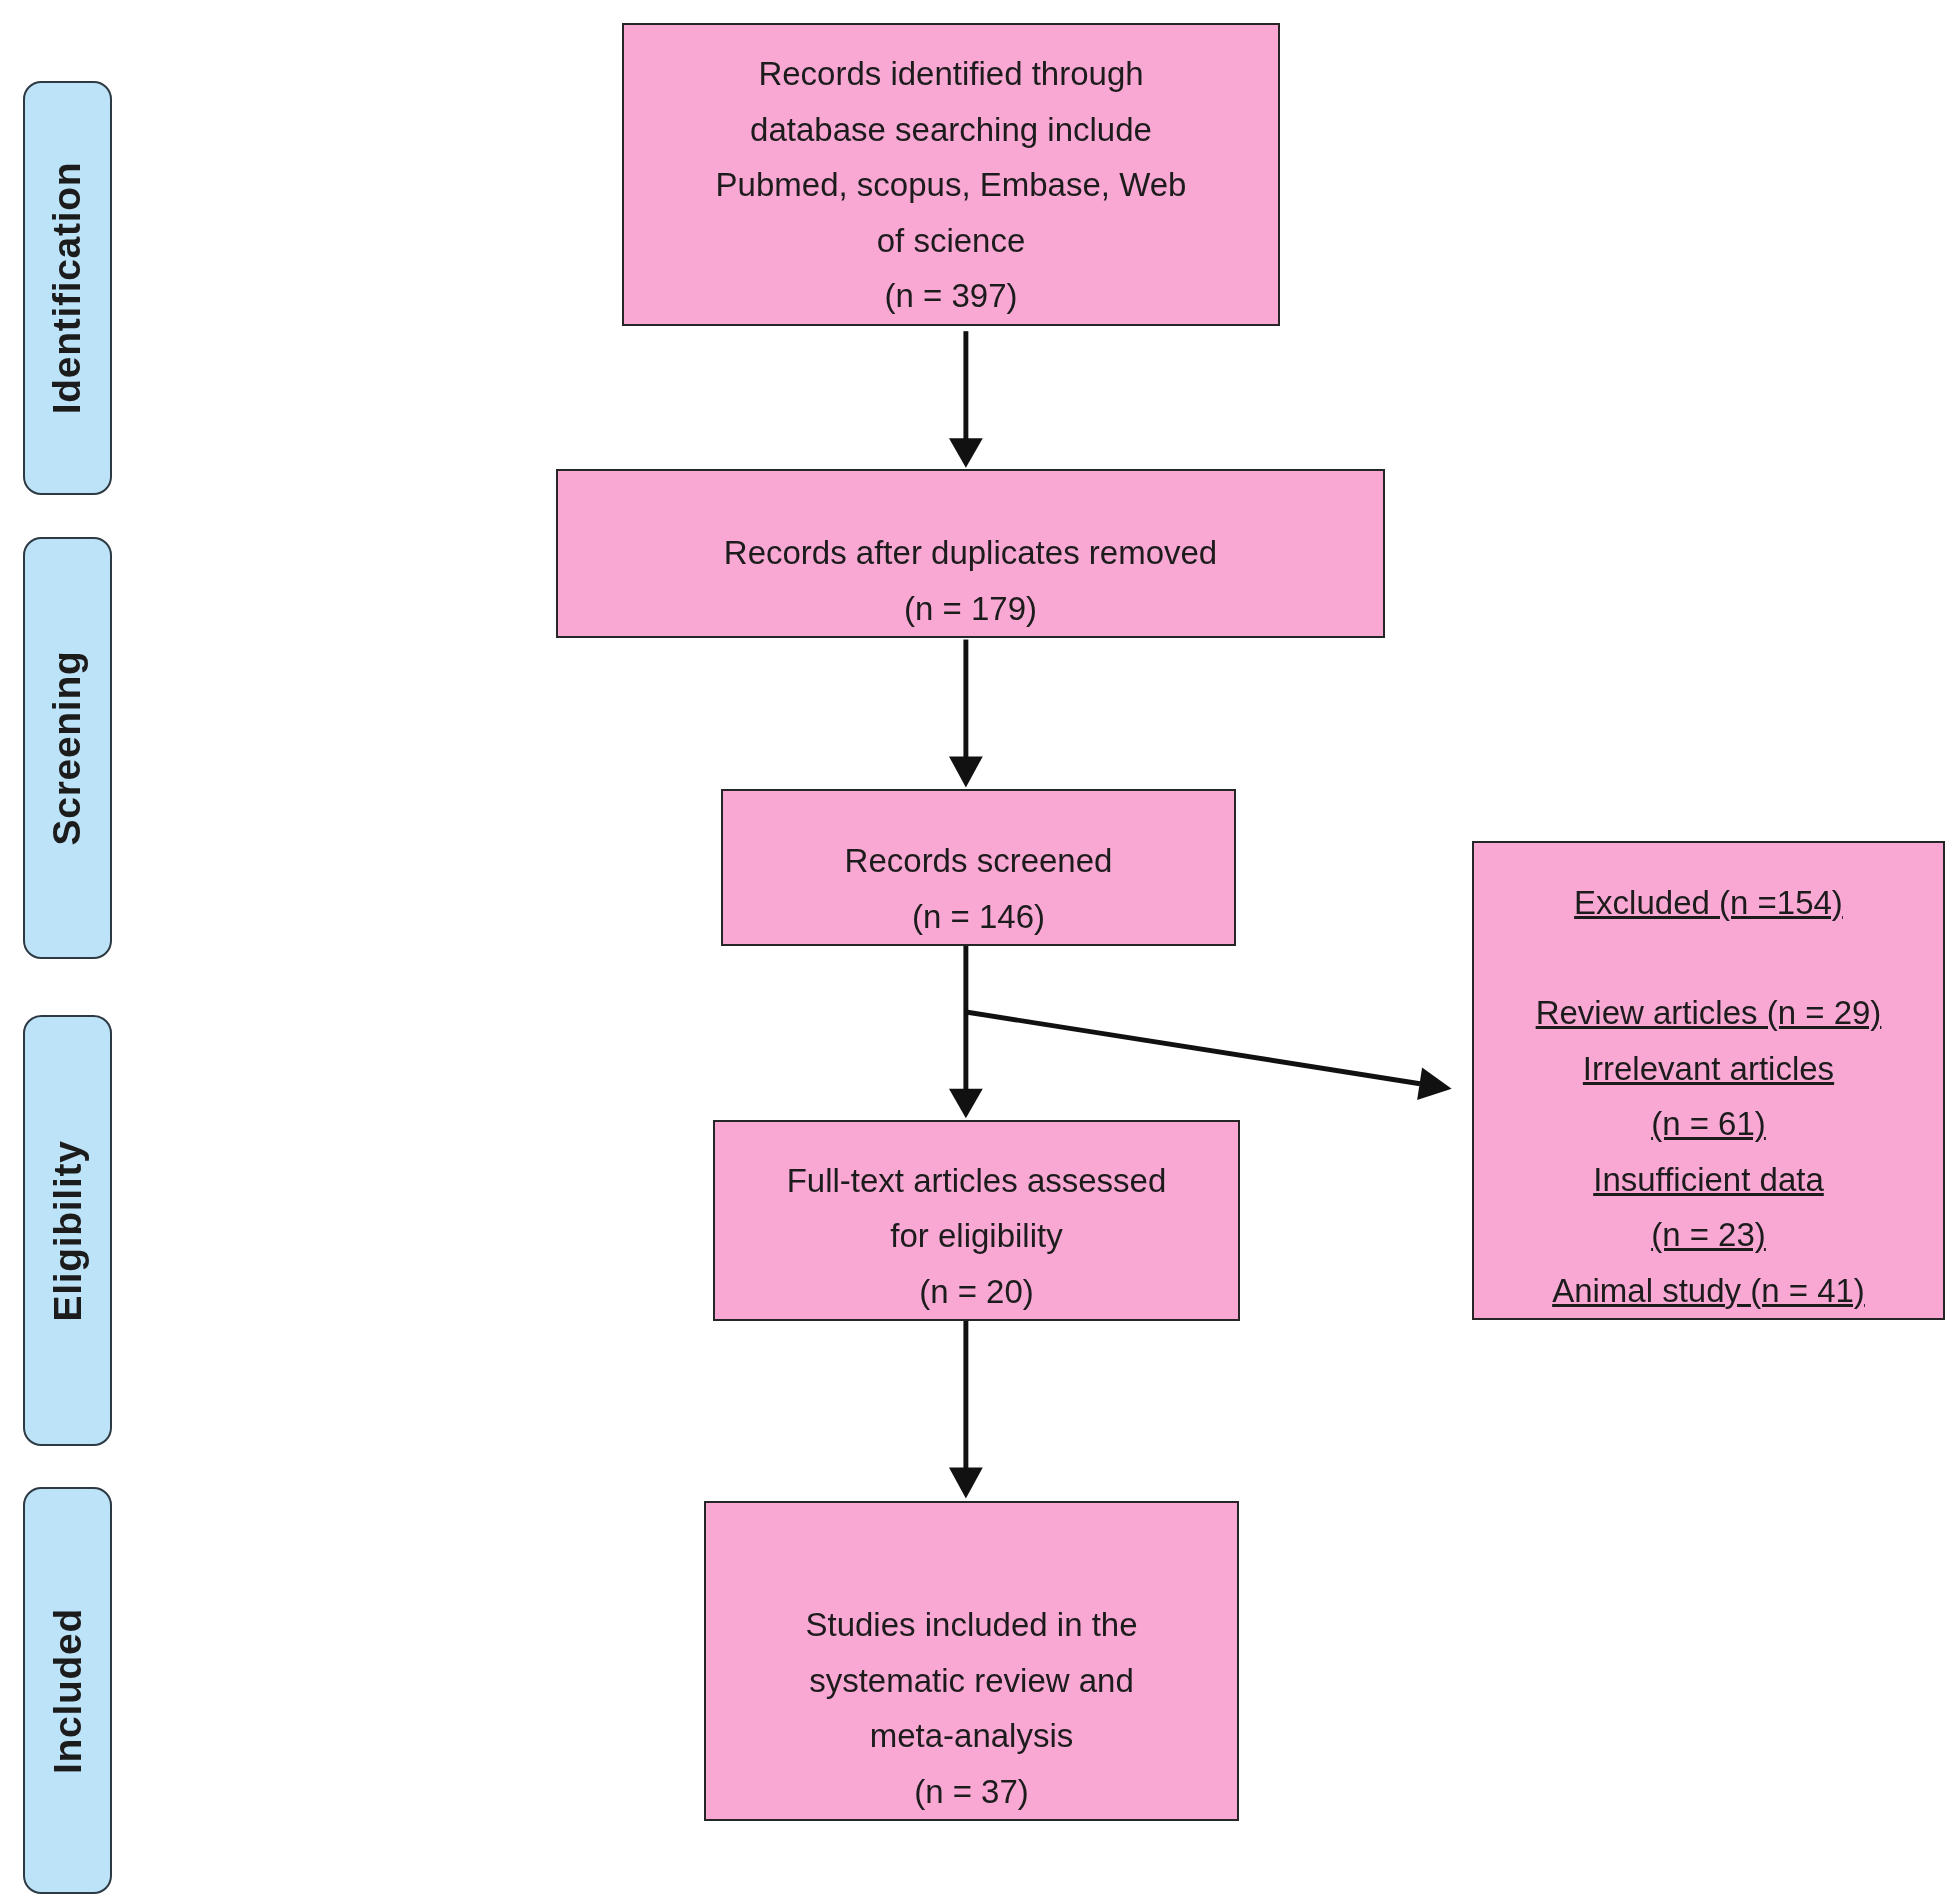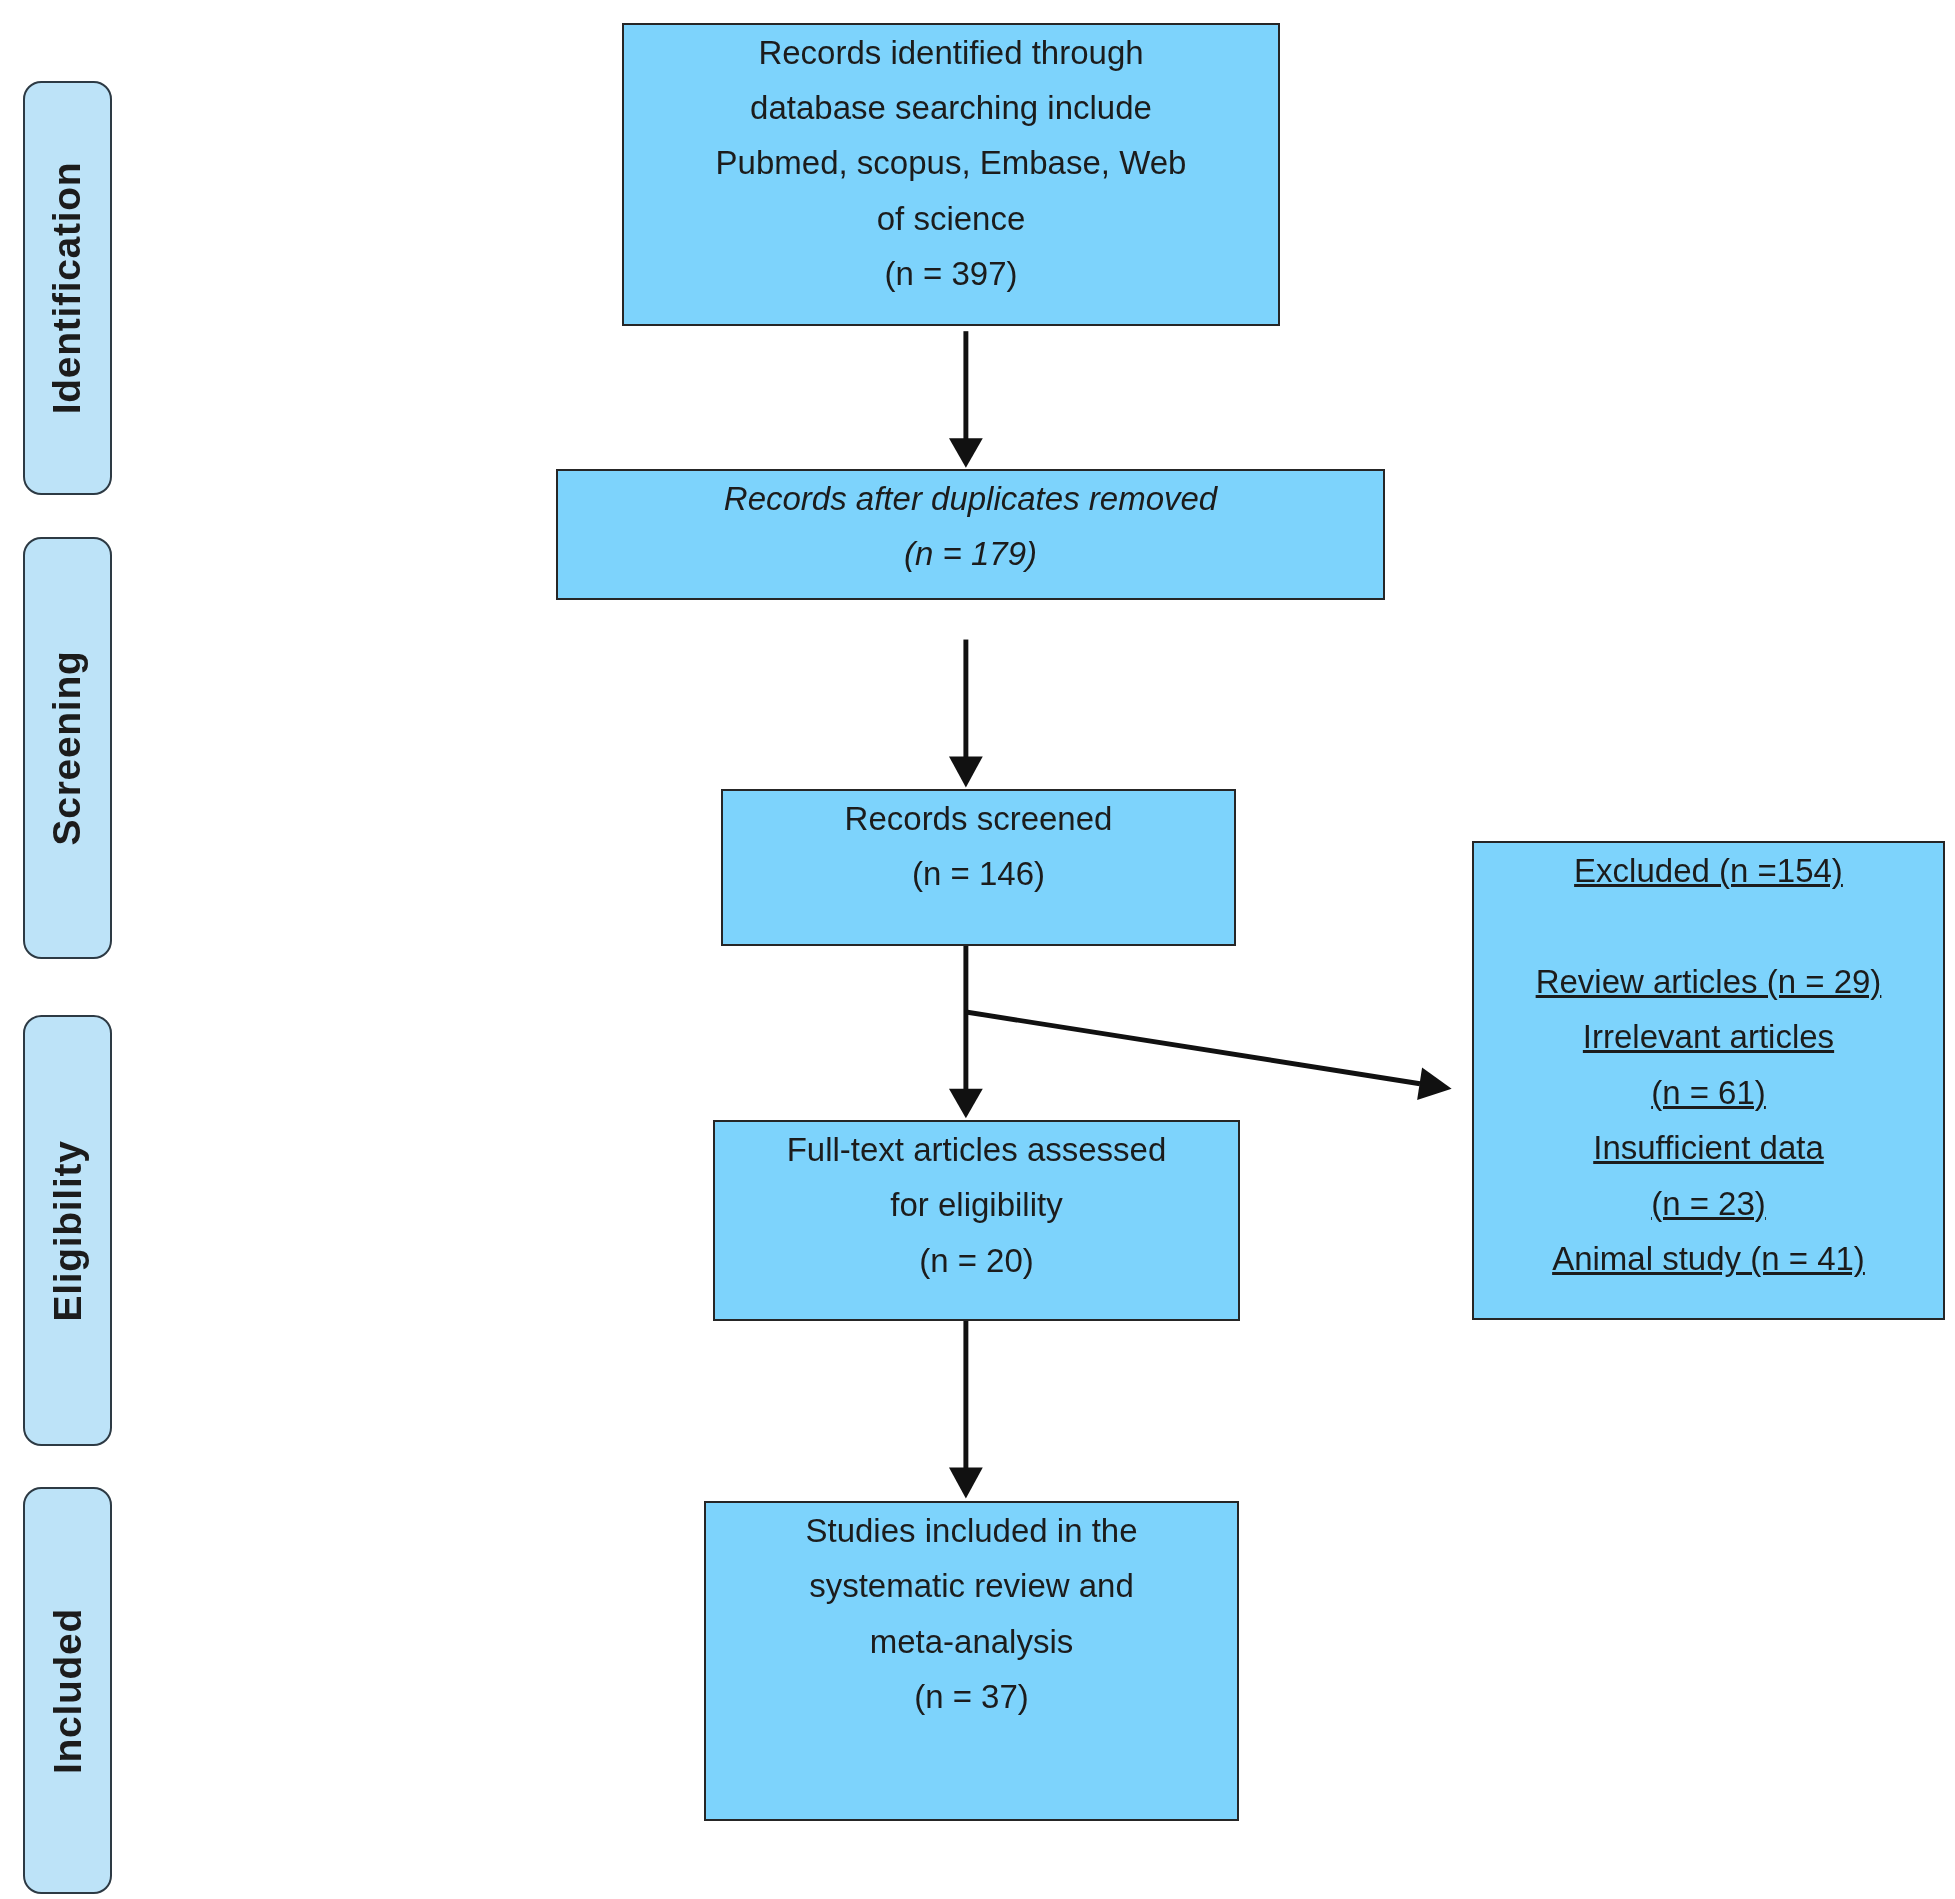--- a/index.html
+++ b/index.html
@@ -44,10 +44,10 @@
   
   .fbox{
     position:absolute;
-    background:#7dd3fc;
+    background:#f9a8d4;
     border:2.8px solid var(--box-border);
     box-sizing:border-box;
-    display:flex;align-items:flex-start;justify-content:center;
+    display:flex;align-items:flex-end;justify-content:center;
     text-align:center;
   }
   .fbox .txt{

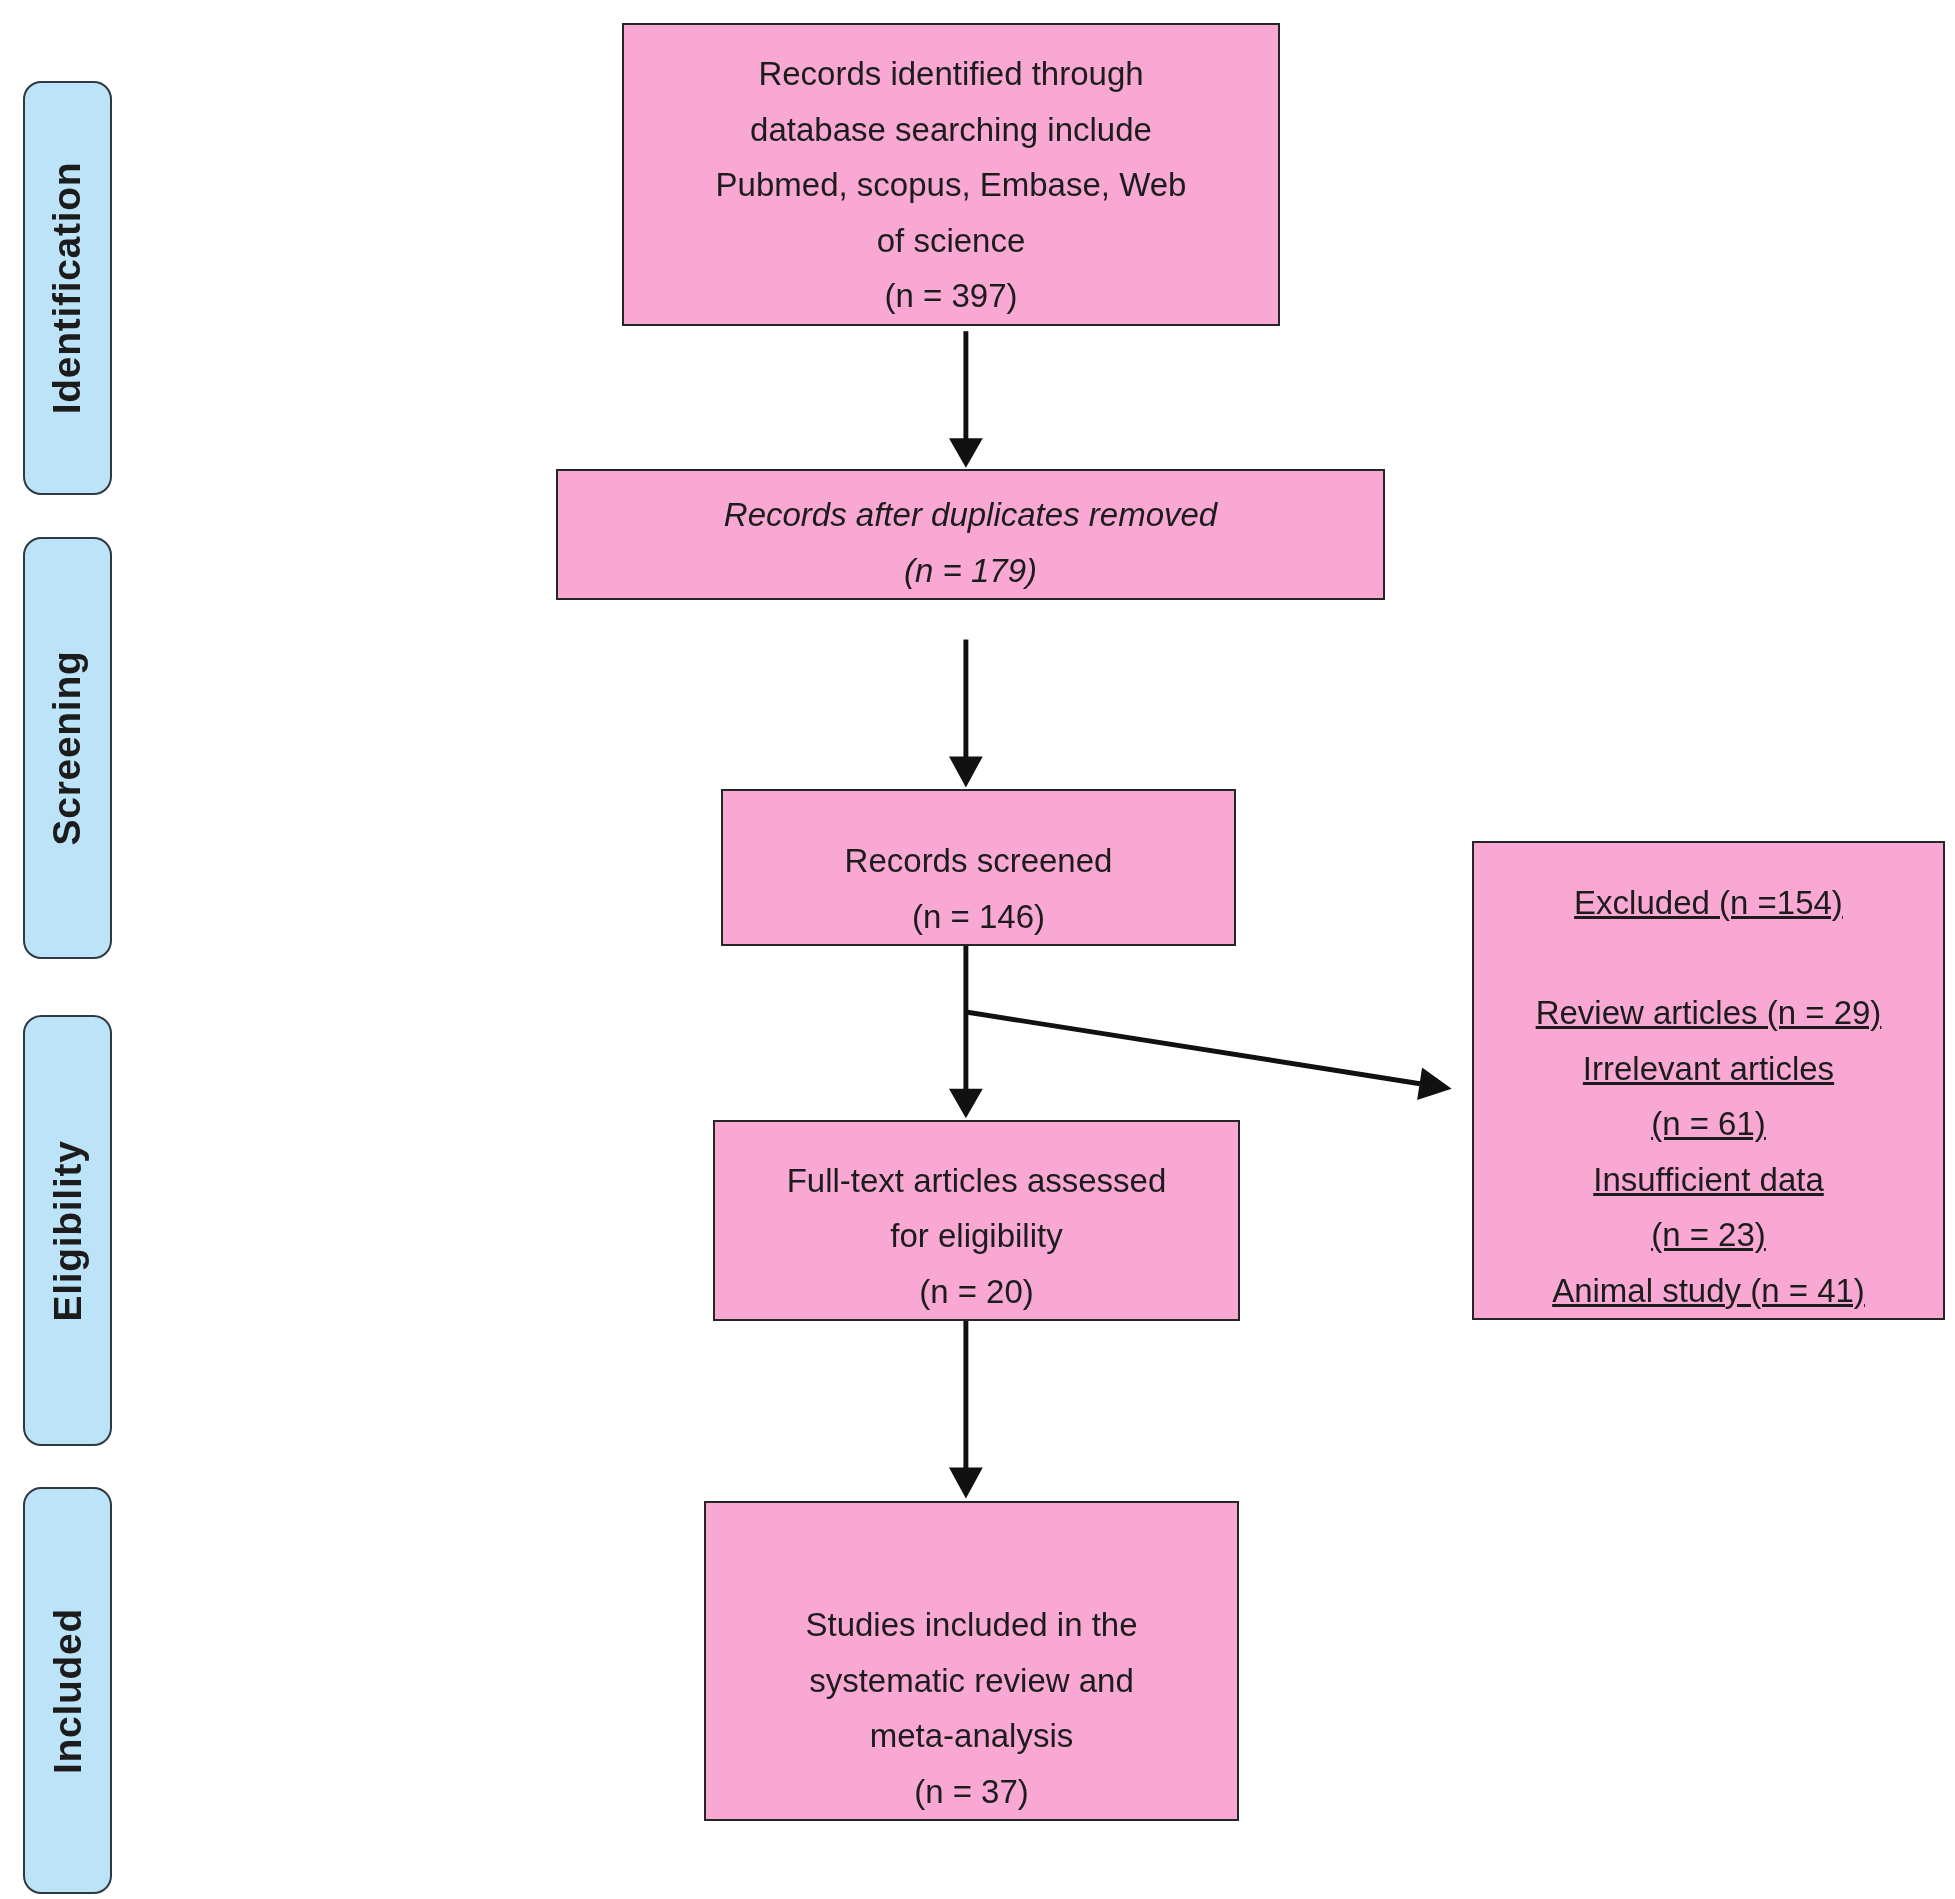--- a/index.html
+++ b/index.html
@@ -57,7 +57,7 @@
     color:var(--text);
   }
   .box-identified{left:622px;top:22.5px;width:658px;height:303px;}
-  .box-deduplicated{left:556px;top:469px;width:829px;height:131px;font-style:italic;}
+  .box-deduplicated{left:556px;top:469px;width:829px;height:169px;}
   .box-screened{left:721px;top:789px;width:515px;height:157px;}
   .box-fulltext{left:713px;top:1120px;width:527px;height:201px;}
   .box-included{left:704px;top:1501px;width:535px;height:320px;}

